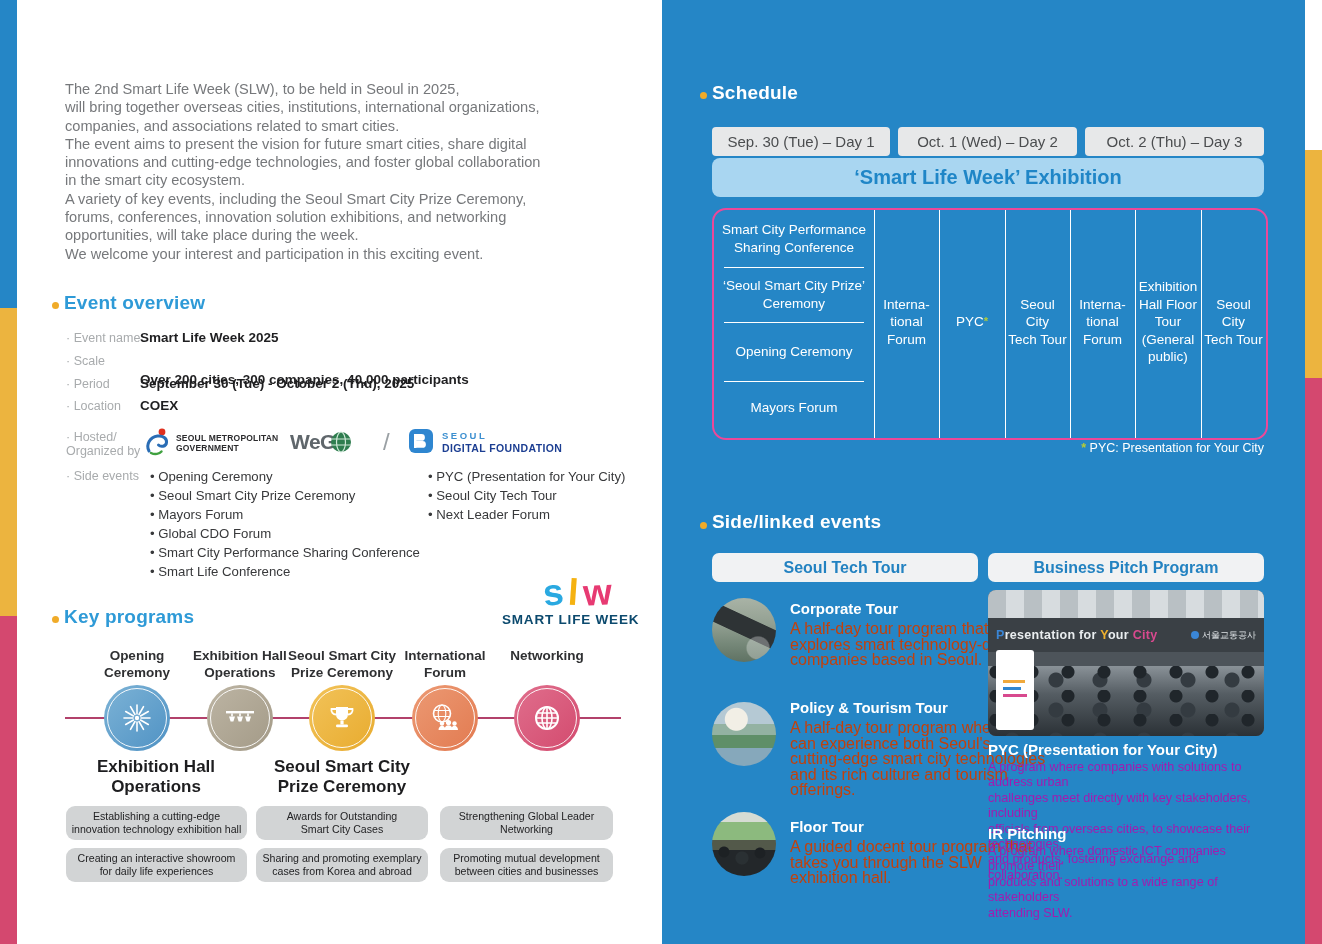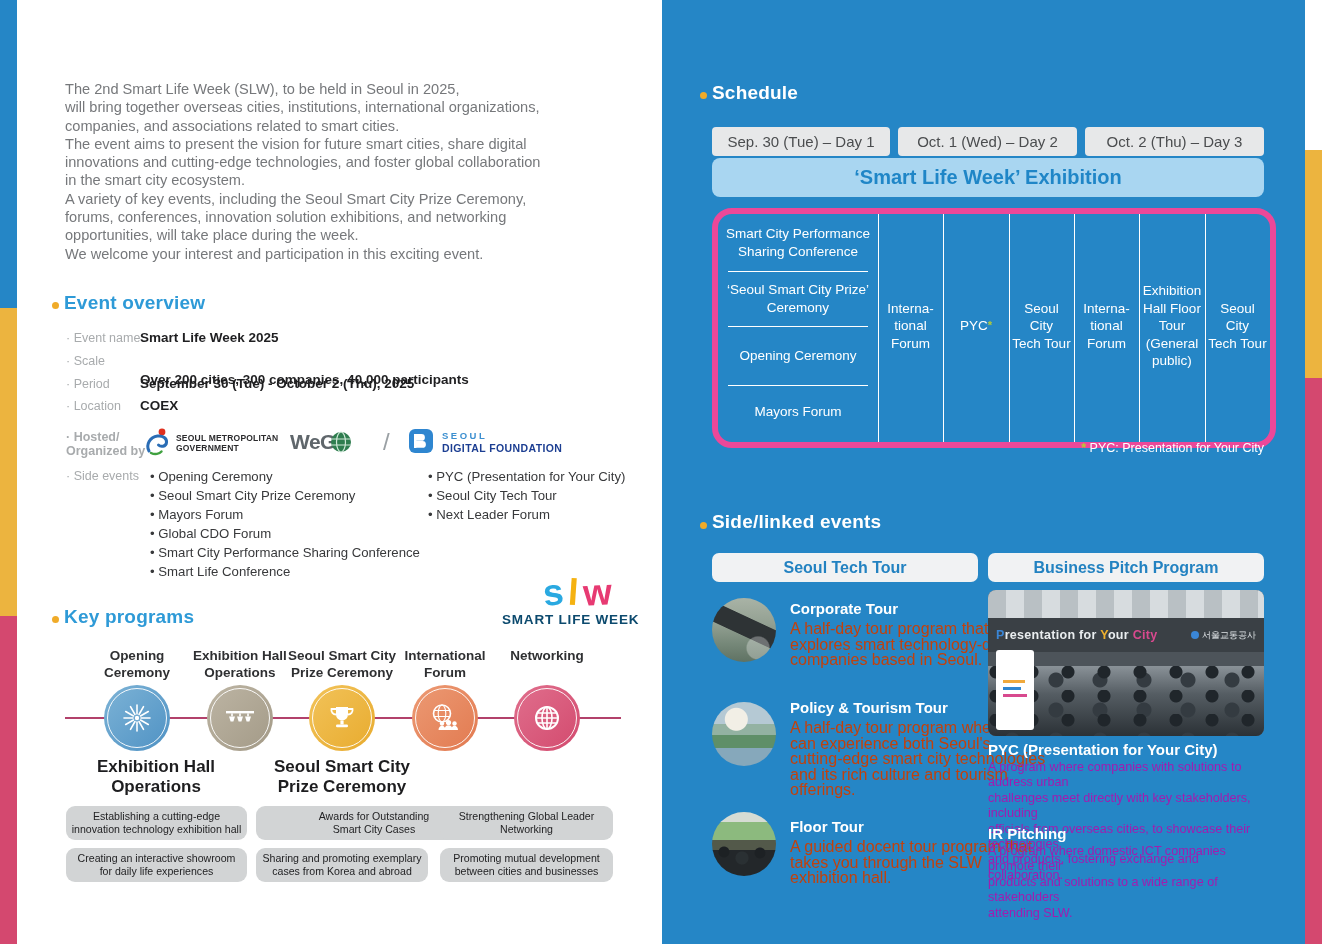--- a/index.html
+++ b/index.html
@@ -63,7 +63,7 @@
            justify-content:center;font-size:15px;color:#4b4d4f;}
   .banner{left:712px;top:158px;width:552px;height:39px;background:#a9d6f1;border-radius:8px;display:flex;
           align-items:center;justify-content:center;font-size:20px;font-weight:bold;color:#1f86c7;}
-  .sched-table{left:712px;top:208px;width:552px;height:228px;border:6px solid #ec4899;border-radius:20px;}
+  .sched-table{left:712px;top:208px;width:552px;height:228px;border:2px solid #ec4899;border-radius:14px;}
   .v-sep{position:absolute;top:0;bottom:0;width:1px;background:#ffffff;}
   .h-sep{position:absolute;left:10px;width:140px;height:1px;background:#ffffff;}
   .cell{position:absolute;display:flex;align-items:center;justify-content:center;text-align:center;

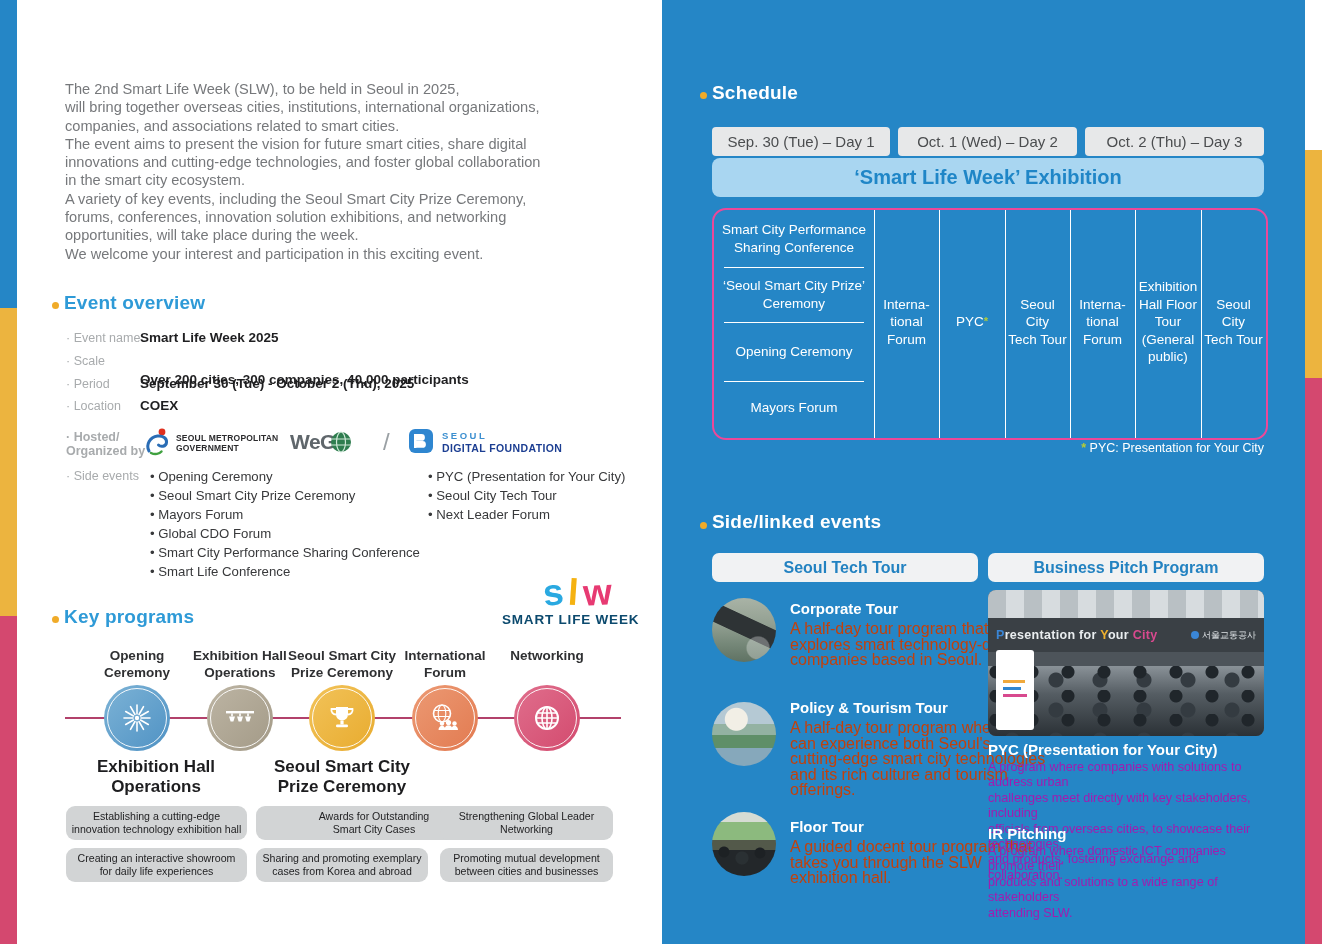--- a/index.html
+++ b/index.html
@@ -152,7 +152,7 @@
   <div class="abs ov-label" style="left:66px;top:399px;">Location</div>
   <div class="abs ov-value" style="left:140px;top:398px;">COEX</div>
 
-  <div class="abs ov-label pre" style="left:66px;top:430px;font-weight:bold;">Hosted/
+  <div class="abs ov-label pre" style="left:66px;top:430px;">Hosted/
 Organized by</div>
 
   <div class="abs" style="left:140px;top:426px;">

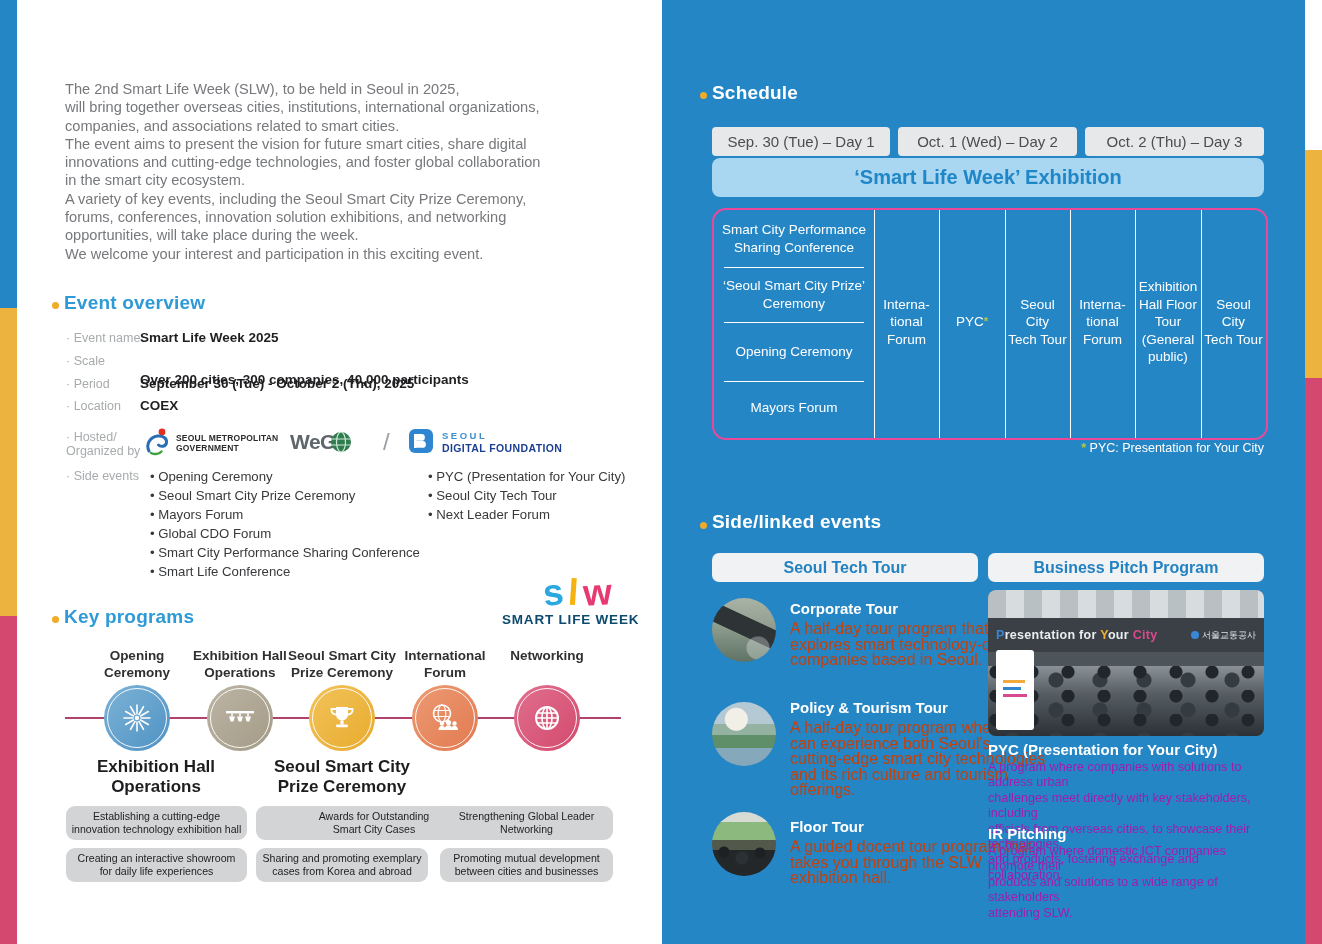--- a/index.html
+++ b/index.html
@@ -290,7 +290,7 @@
 innovation technology exhibition hall</div>
   <div class="abs info-box pre" style="left:66px;top:848px;width:181px;">Creating an interactive showroom
 for daily life experiences</div>
-  <div class="abs info-box pre" style="left:256px;top:806px;width:172px;padding-left:32px;">Awards for Outstanding
+  <div class="abs info-box pre" style="left:256px;top:806px;width:172px;">Awards for Outstanding
 Smart City Cases</div>
   <div class="abs info-box pre" style="left:256px;top:848px;width:172px;">Sharing and promoting exemplary
 cases from Korea and abroad</div>

